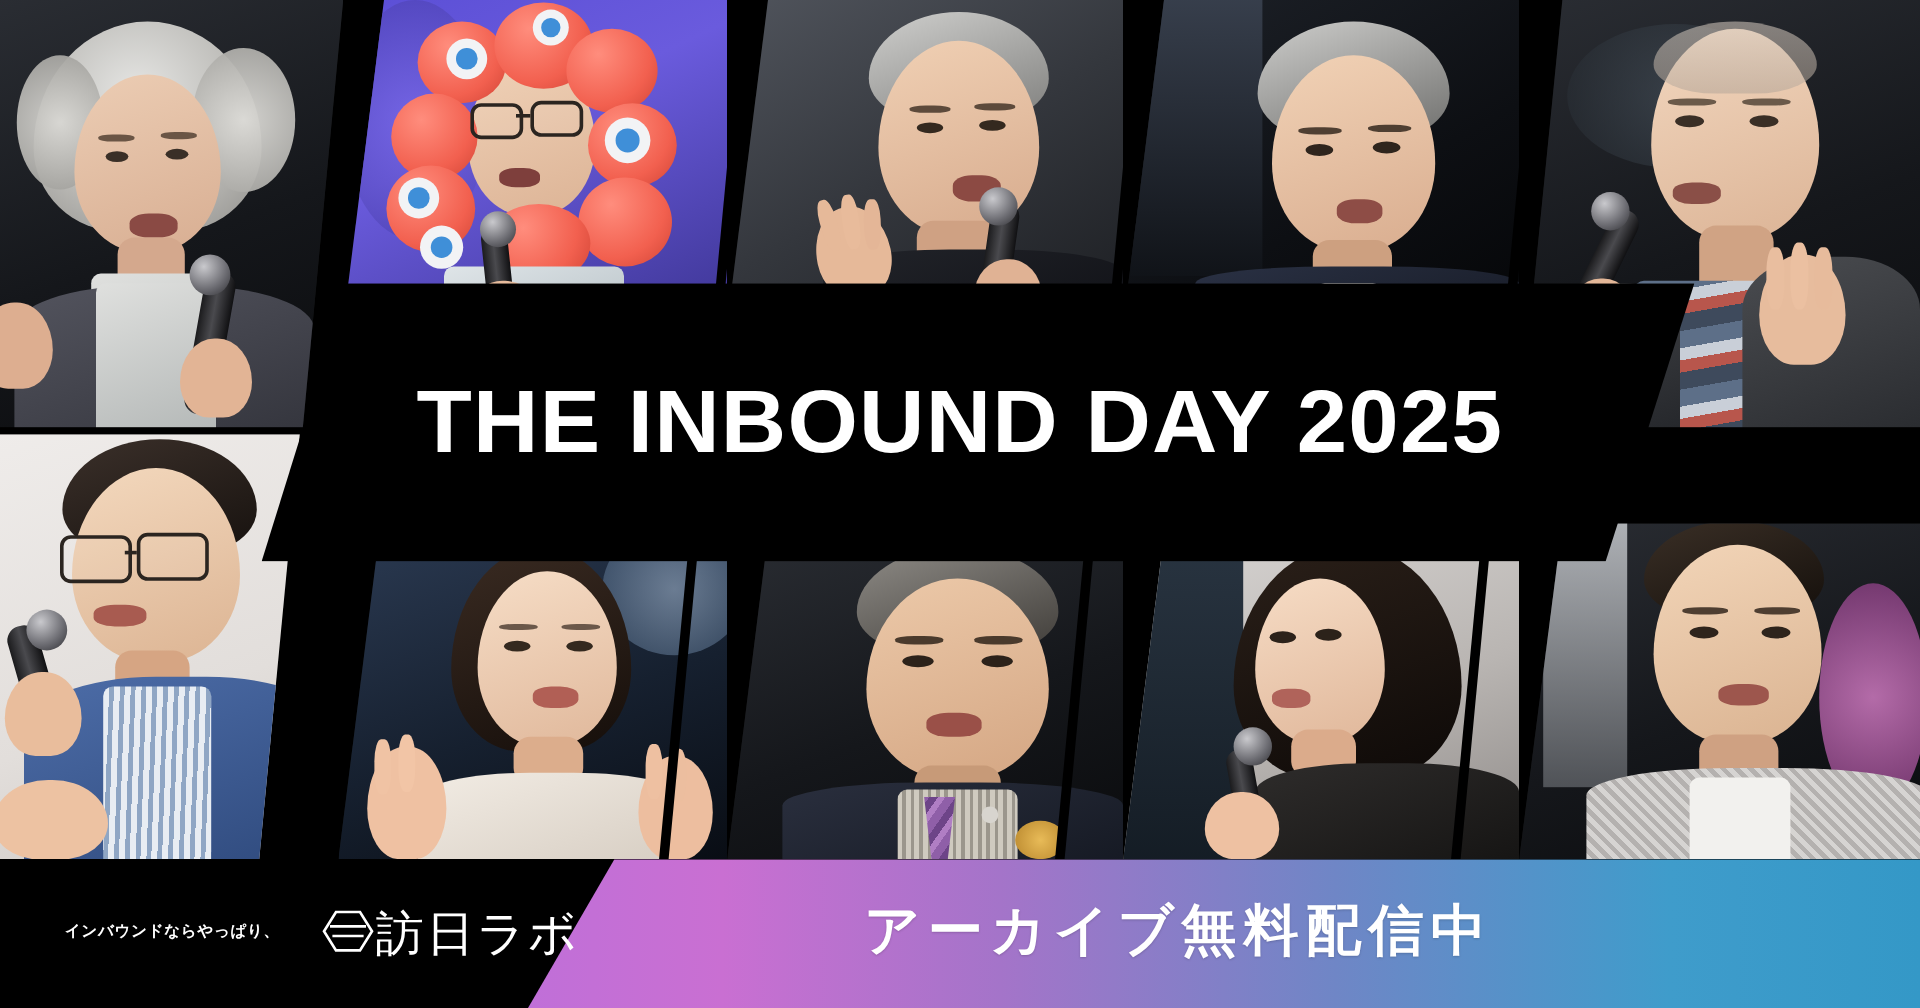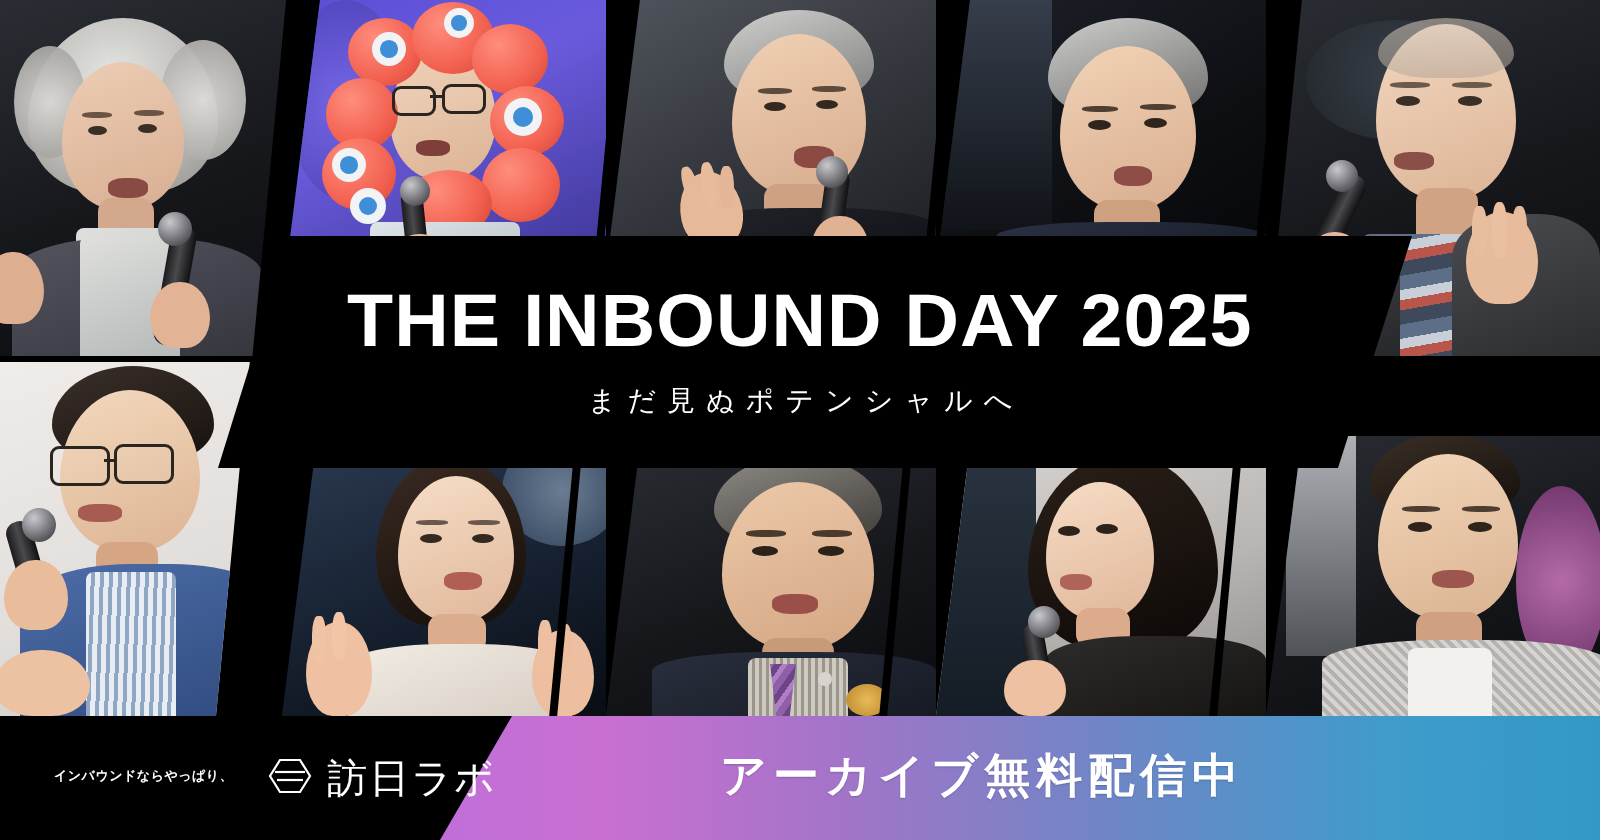--- a/index.html
+++ b/index.html
@@ -322,7 +322,6 @@
   <div class="banner"></div>
   <div class="banner-text">
     <div class="title">THE INBOUND DAY 2025</div>
-    <div class="subtitle">まだ見ぬポテンシャルへ</div>
   </div>
 
   <div class="bottombar">

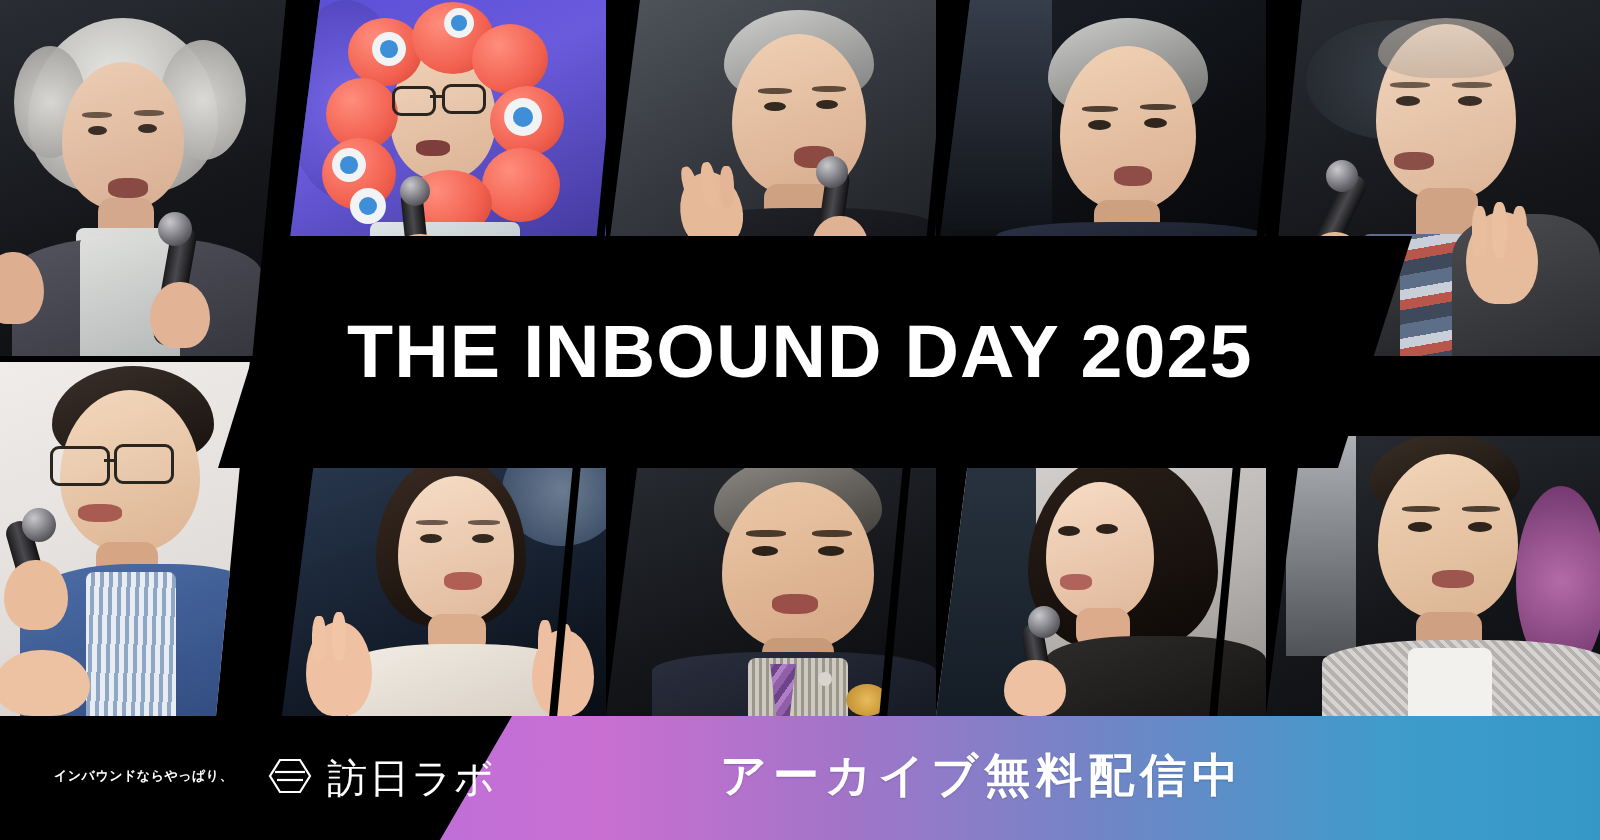--- a/index.html
+++ b/index.html
@@ -64,7 +64,7 @@
   .mov-wrap{margin-left:48px;display:flex;flex-direction:column;justify-content:center;}
   .mov-tag{color:#fff;font-size:13px;font-weight:700;letter-spacing:.5px;margin-bottom:4px;margin-left:6px;}
   .mov-logo{color:#fff;font-size:54px;font-weight:700;line-height:.86;letter-spacing:-1px;}
-  .hojit{display:flex;align-items:center;margin-left:34px;gap:14px;text-align:center;}
+  .hojit{display:flex;align-items:center;margin-left:34px;text-align:center;}
   .hojit-text{color:#fff;font-size:40px;letter-spacing:2px;font-weight:400;}
   .bb-right{position:absolute;left:620px;top:0;height:120px;width:980px;display:flex;align-items:center;z-index:3;}
   .archive-text{color:#fff;font-size:46px;font-weight:700;letter-spacing:6px;margin-left:100px;

